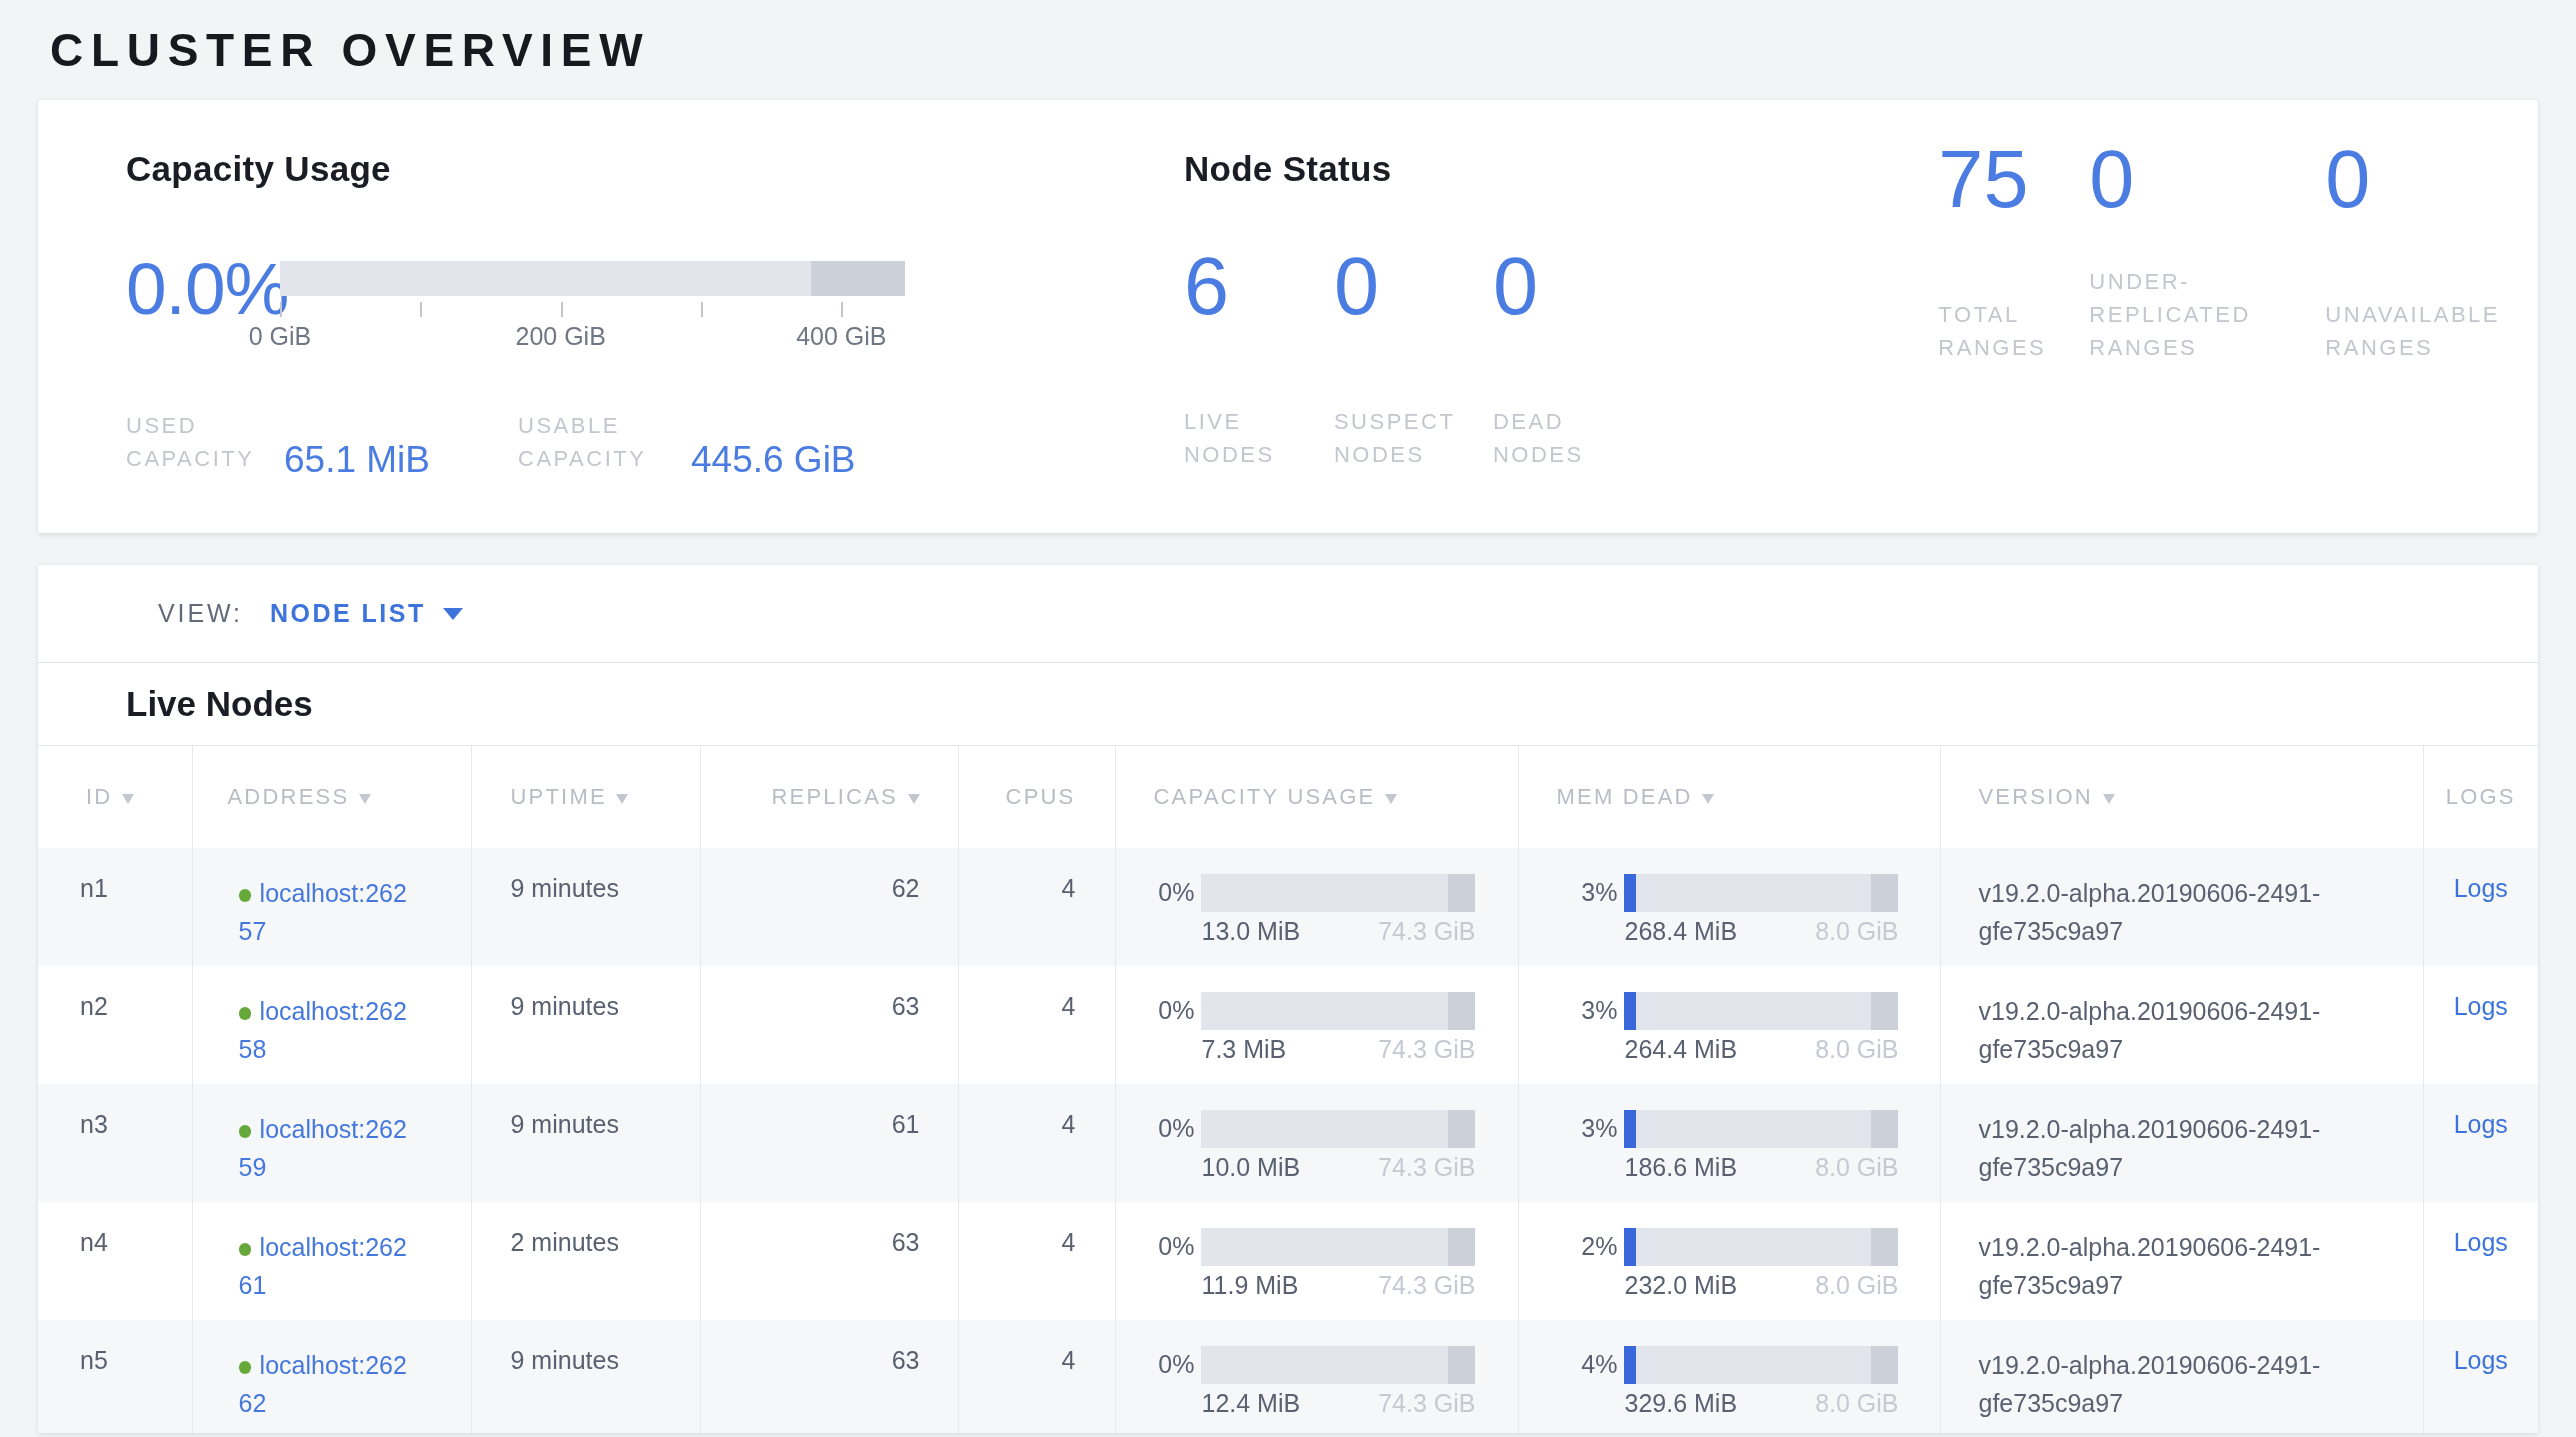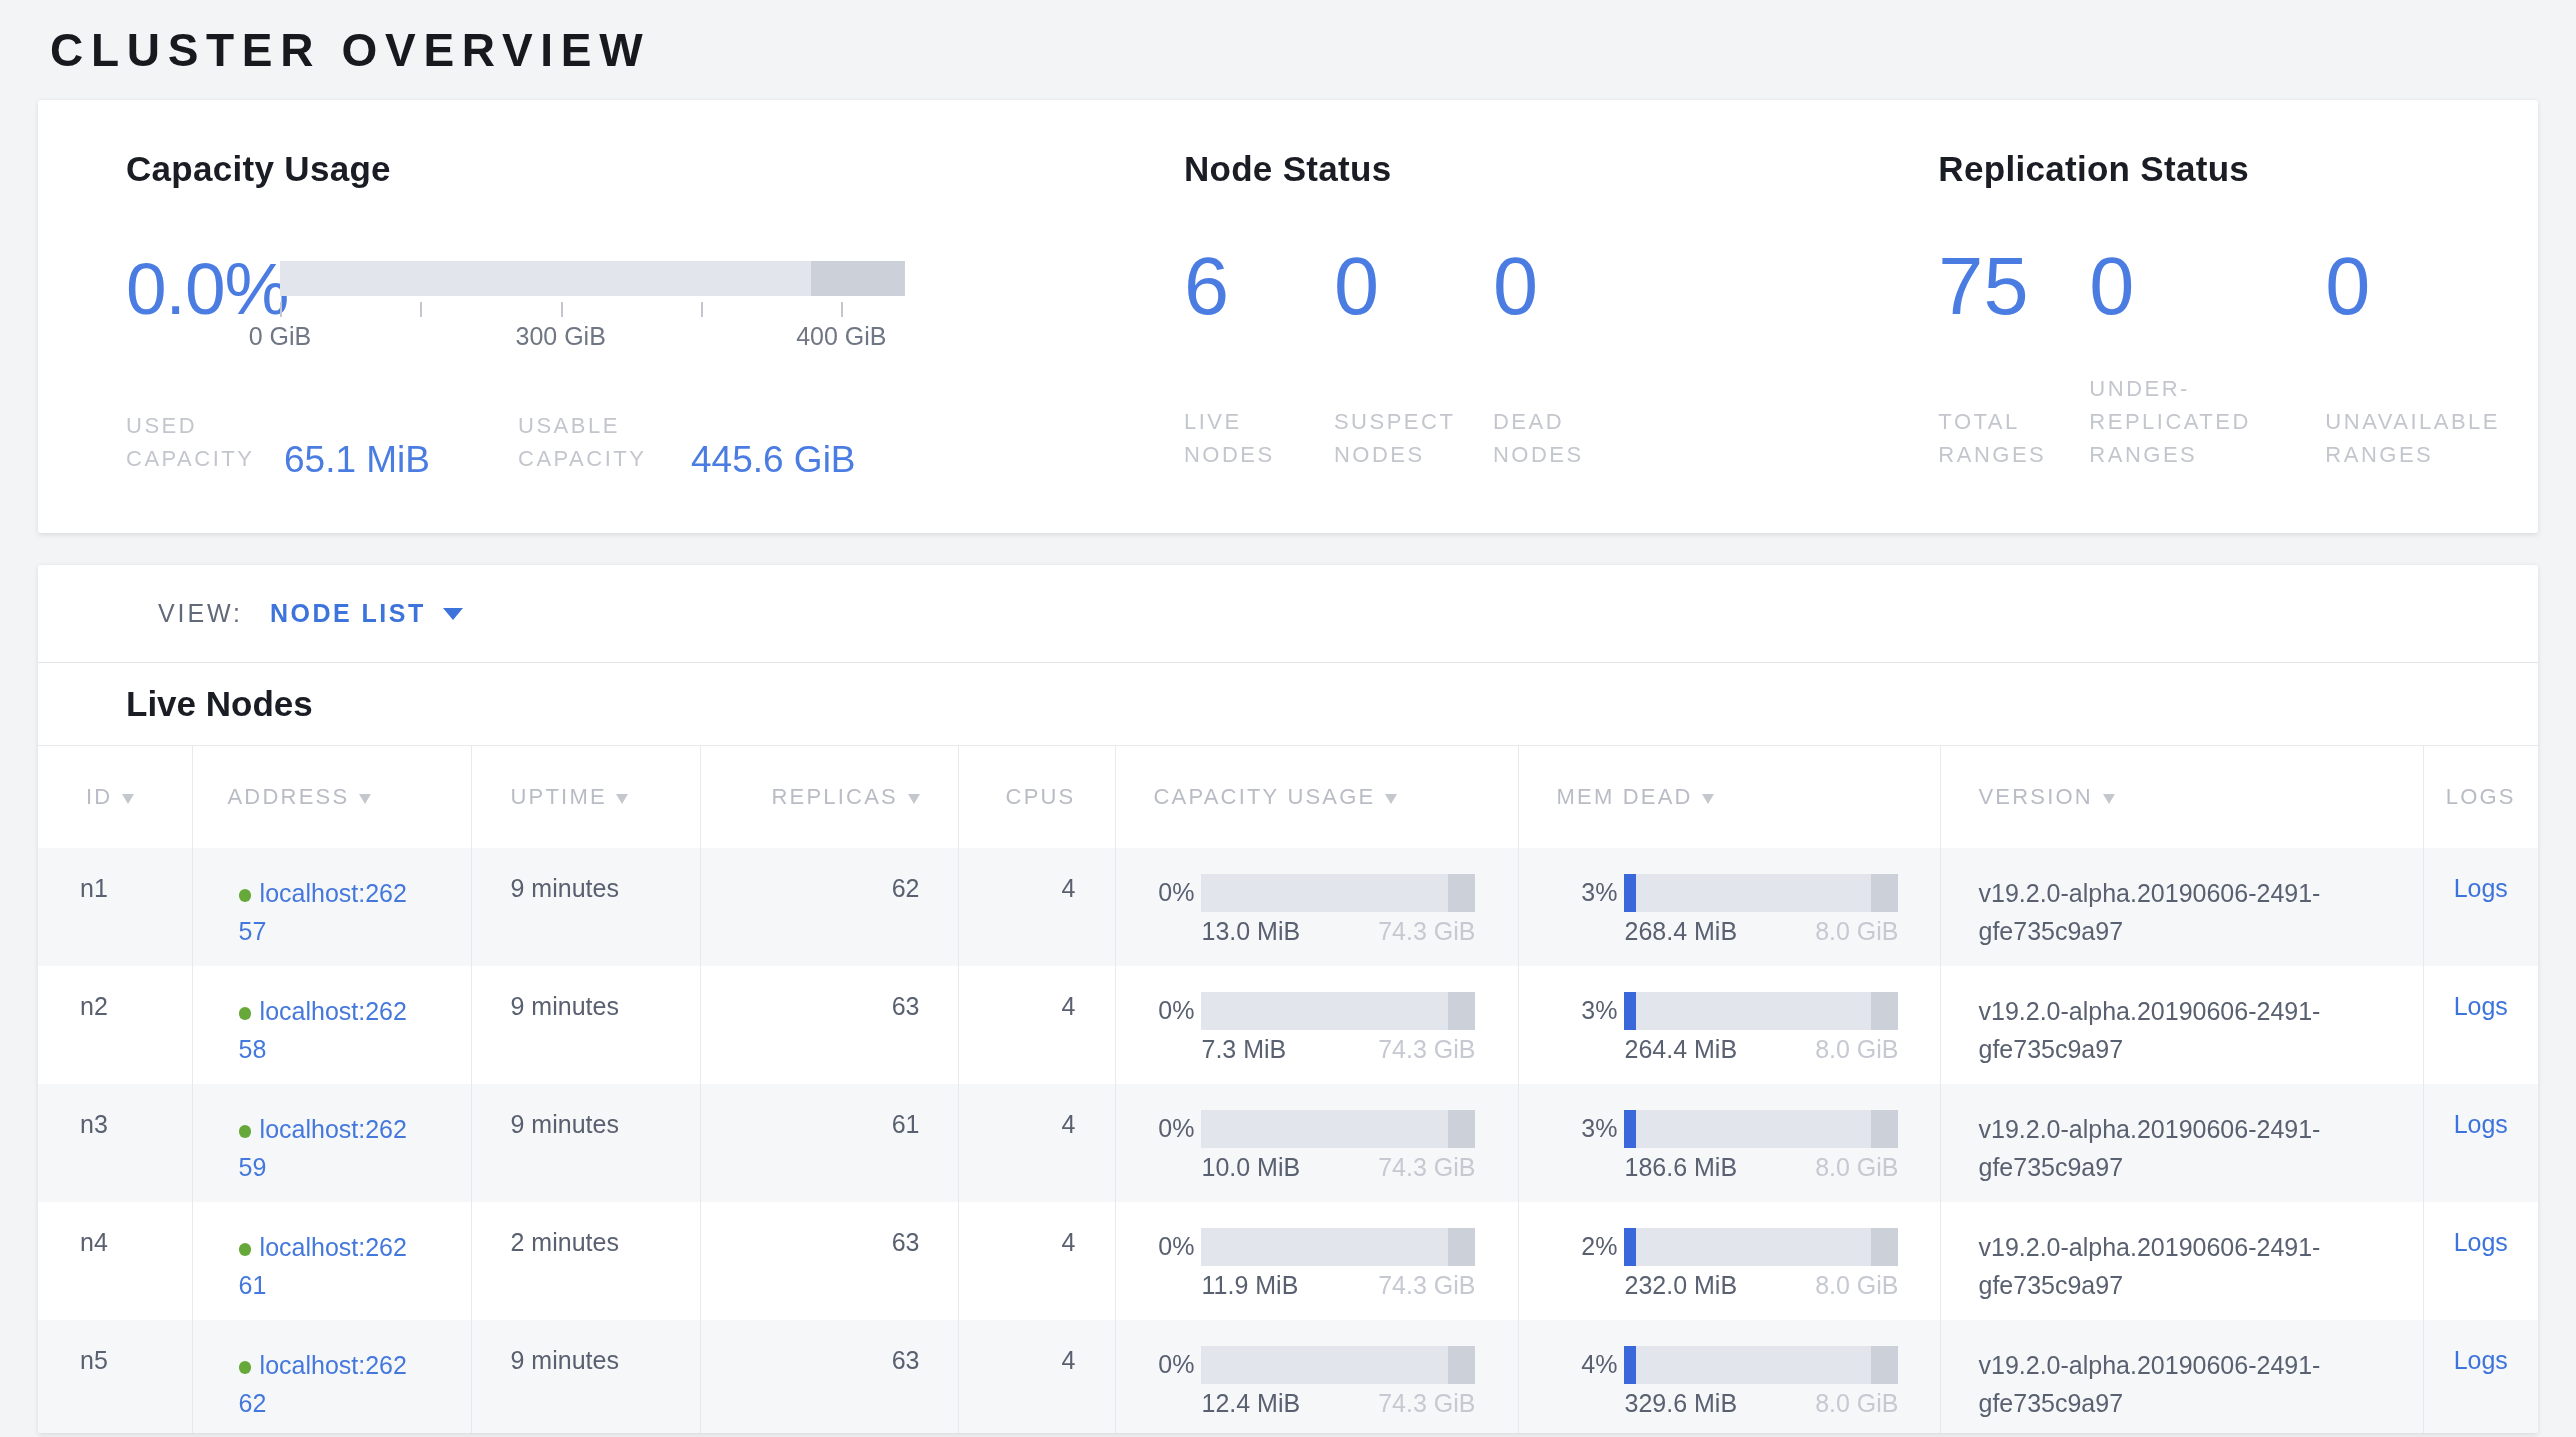--- a/index.html
+++ b/index.html
@@ -215,7 +215,6 @@
   </div>
 
   <div class="section sec-repl">
-    <h3>Replication Status</h3>
     <div class="stats">
       <div class="stat">
         <div class="num">75</div>

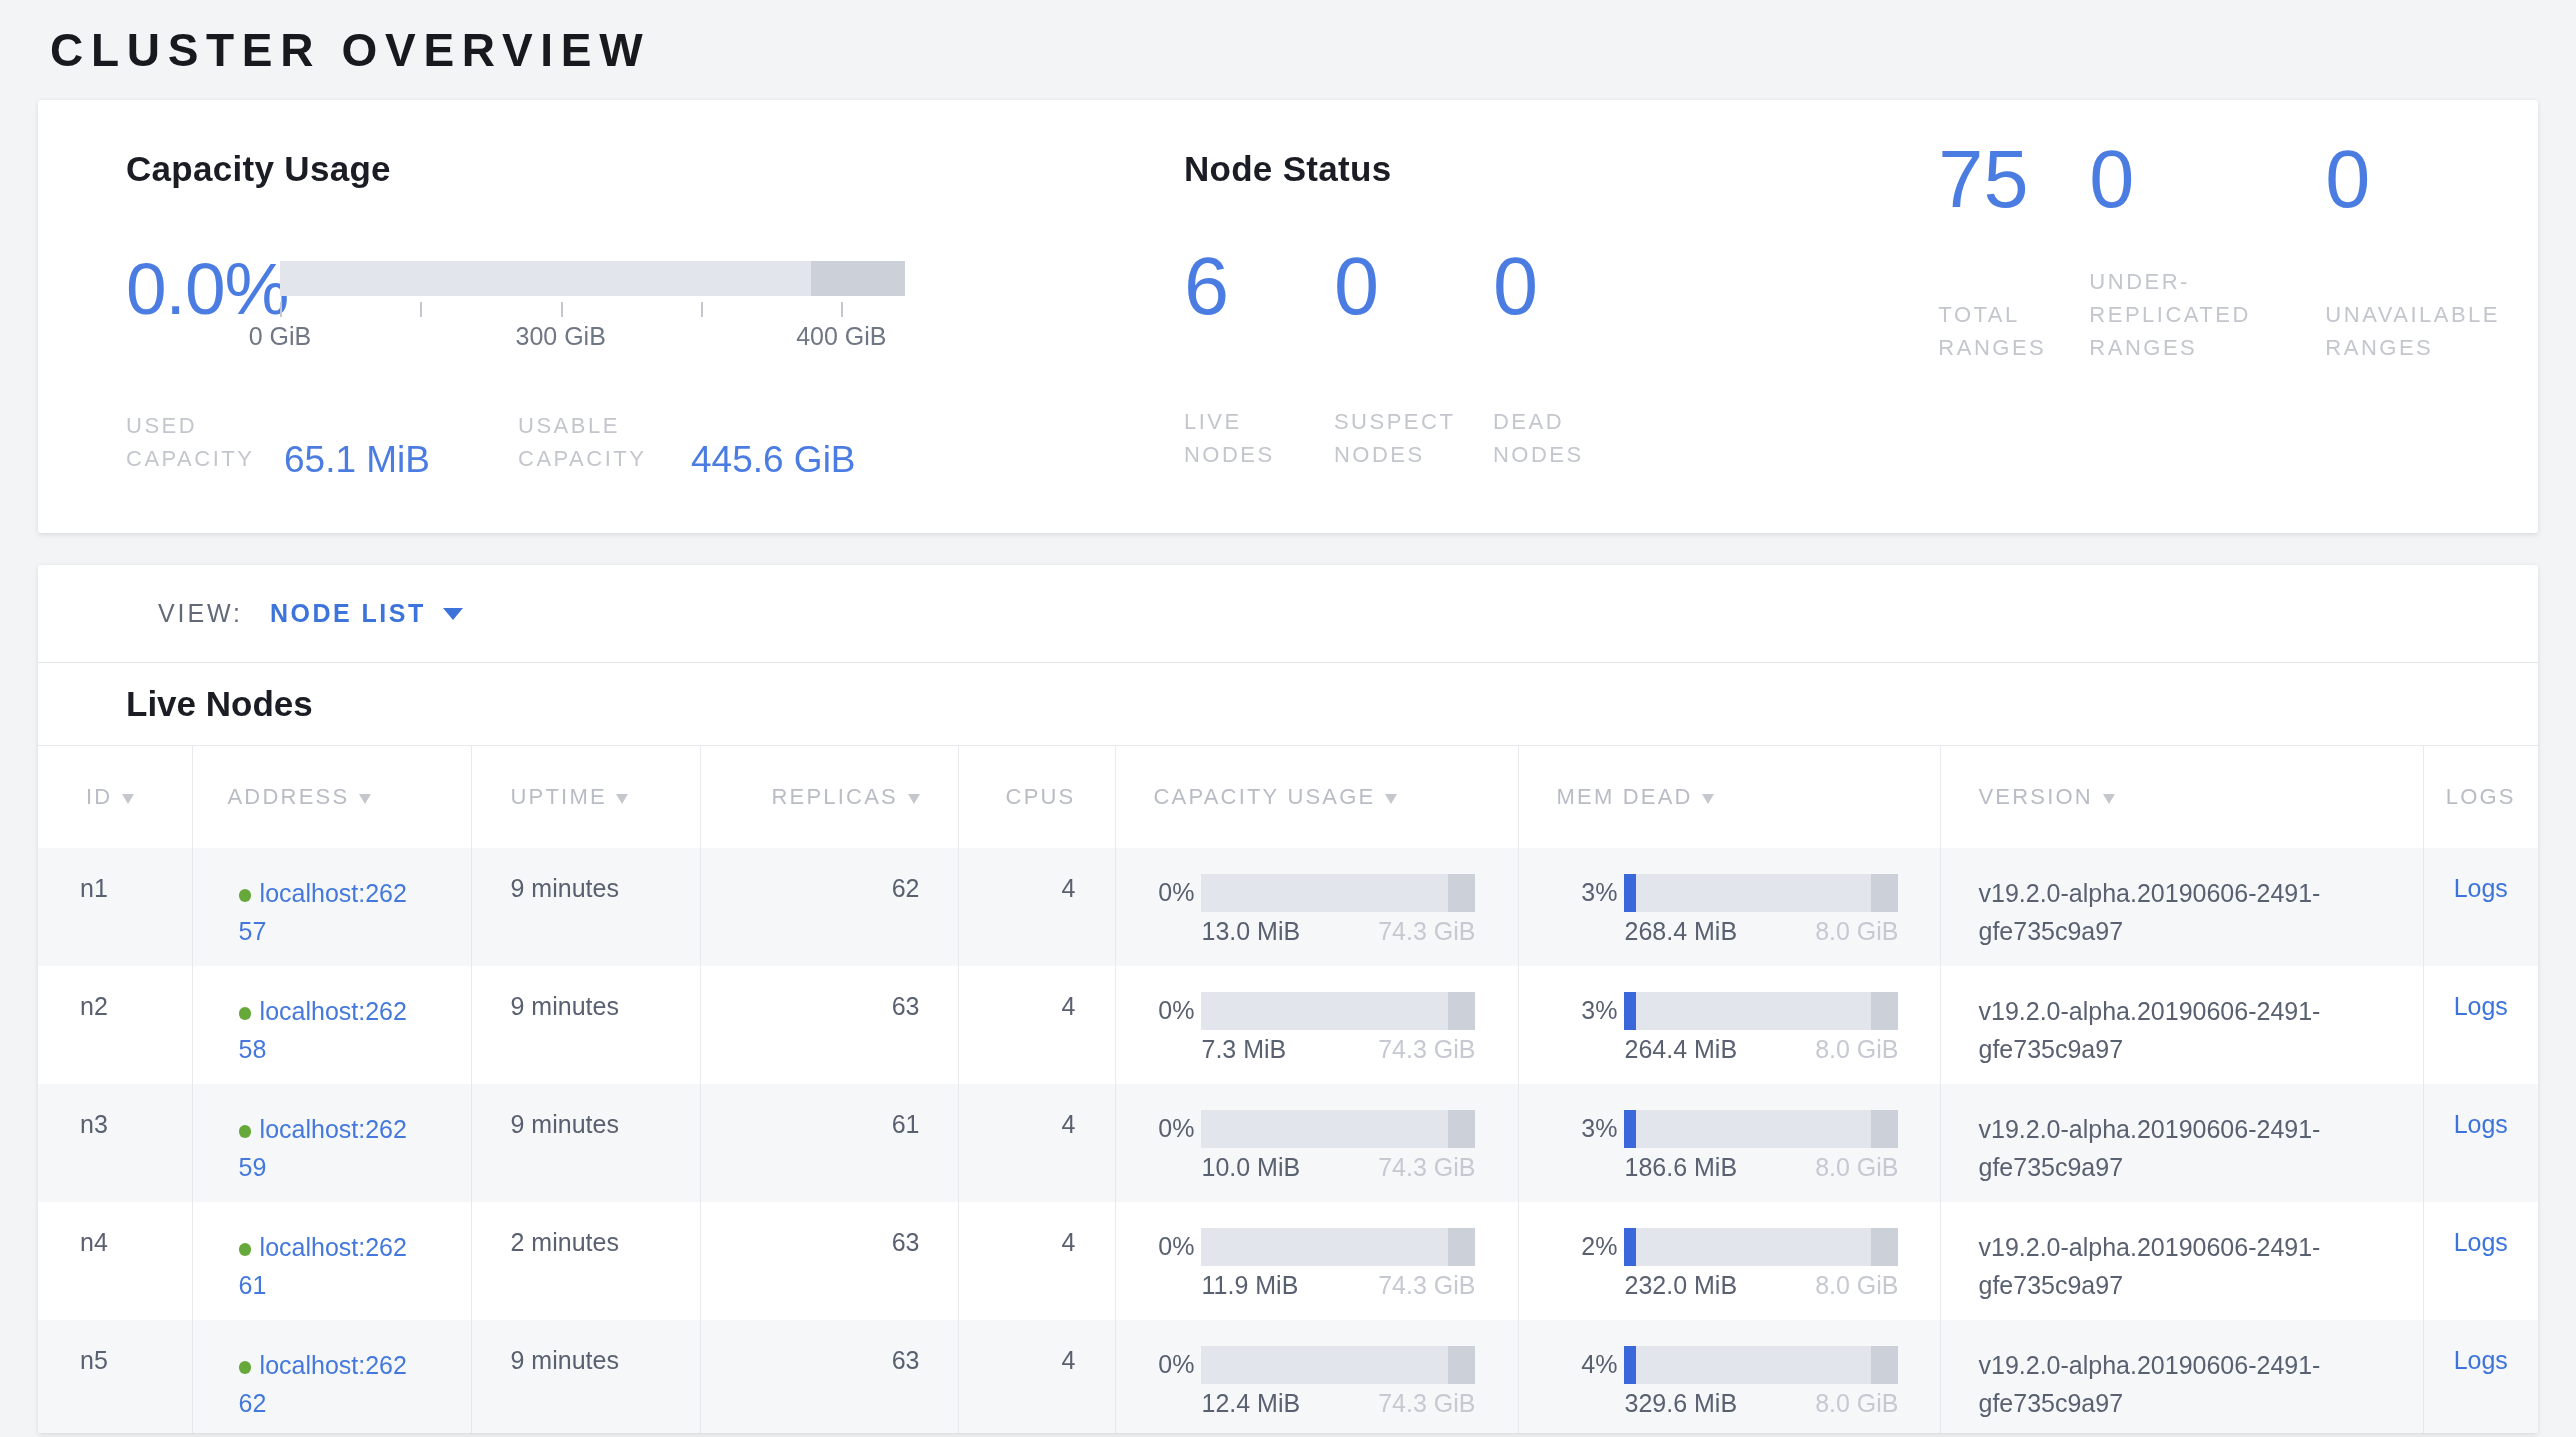--- a/index.html
+++ b/index.html
@@ -174,7 +174,7 @@
         </div>
         <div class="glabels">
           <span style="left:0">0 GiB</span>
-          <span style="left:44.91%">300 GiB</span>
+          <span style="left:44.91%">200 GiB</span>
           <span style="left:89.82%">400 GiB</span>
         </div>
       </div>

